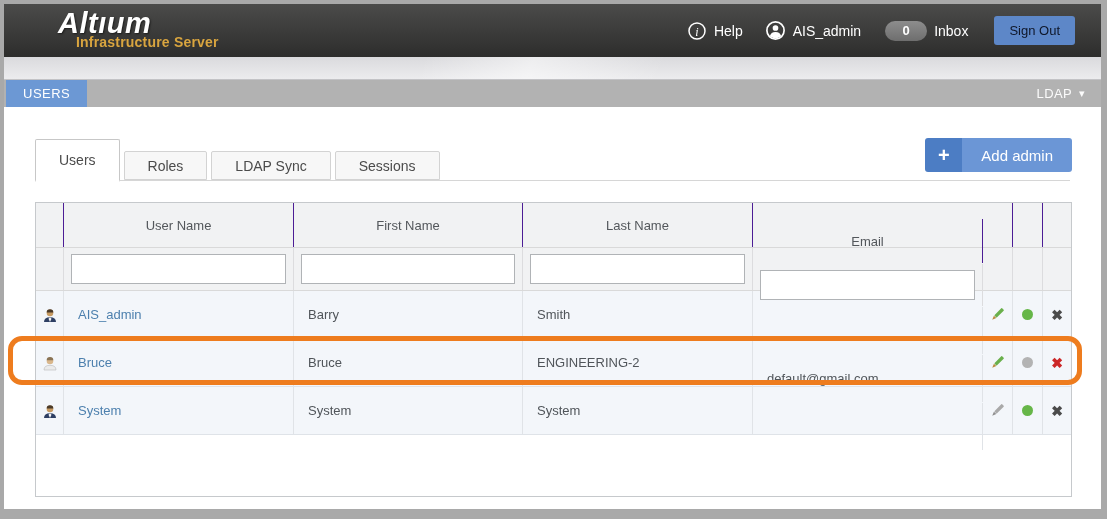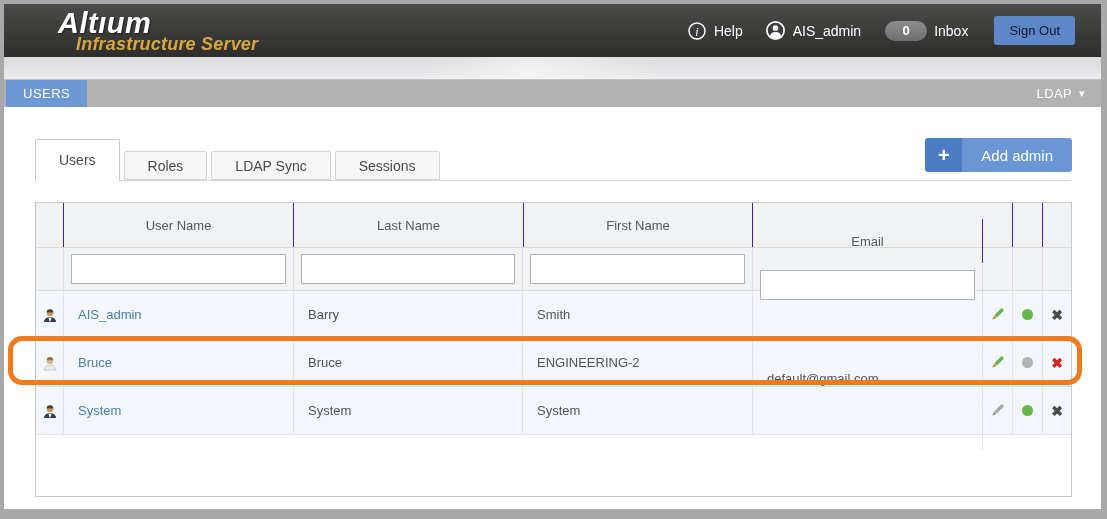--- a/index.html
+++ b/index.html
@@ -24,7 +24,7 @@
     letter-spacing:0.5px; line-height:32px; text-shadow:1px 1px 2px rgba(0,0,0,.55);margin-left:24px;
   }
   .logo-subtitle {
-    font-size:18px; font-weight:bold; font-style:italic; color:#d9a53f;
+    font-size:14px; font-weight:bold; color:#d9a53f;
     margin:-5px 0 0 42px; letter-spacing:0.2px;
   }
   .top-actions { display:flex; align-items:center; color:#fff; font-size:14px; }

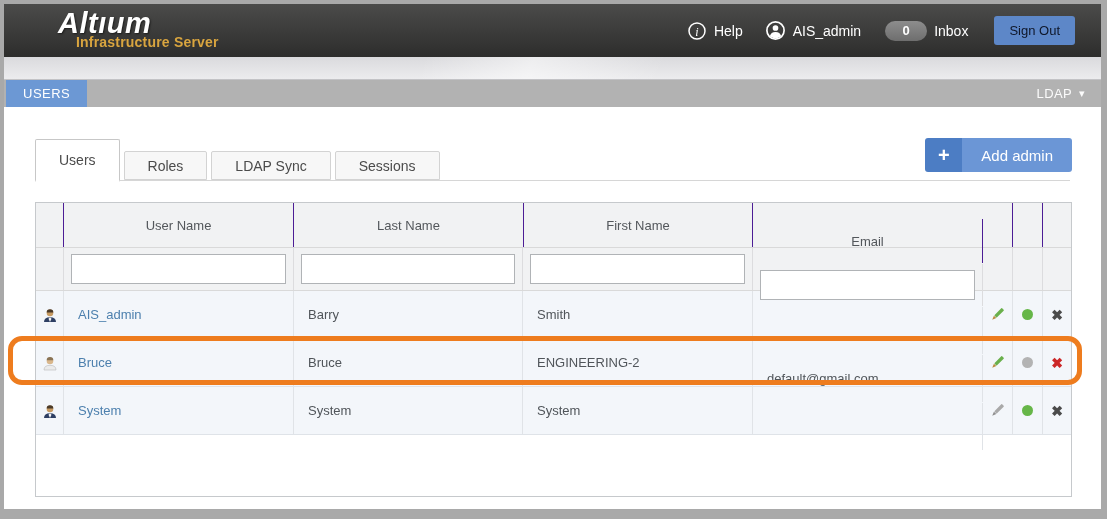--- a/index.html
+++ b/index.html
@@ -200,8 +200,8 @@
       <div class="trow t-head">
         <div class="c c-icon"></div>
         <div class="c c-user">User Name</div>
+        <div class="c c-first">First Name</div>
         <div class="c c-last">Last Name</div>
-        <div class="c c-first">First Name</div>
         <div class="c c-email">Email</div>
         <div class="c c-a"></div>
         <div class="c c-a"></div>

